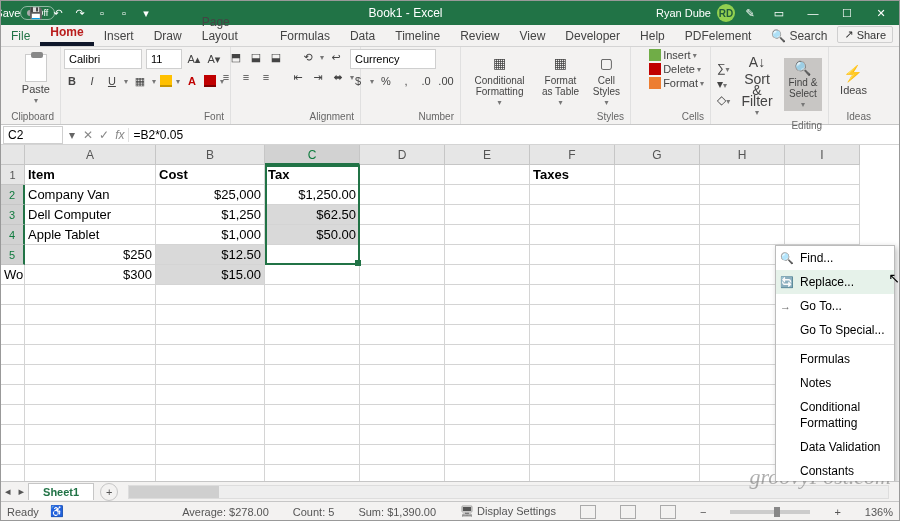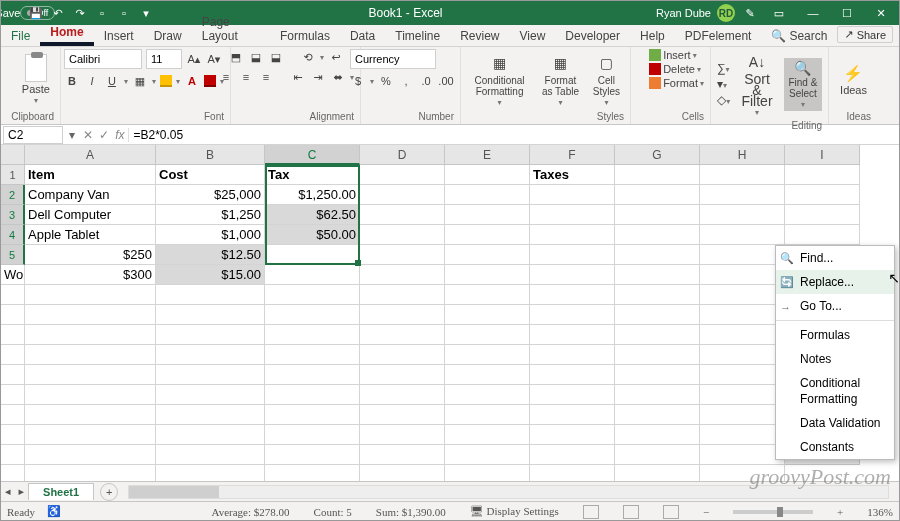--- a/index.html
+++ b/index.html
@@ -480,6 +480,7 @@
     <div class="mi"><span class="mic">🔍</span><span>Find...</span></div>
     <div class="mi hov" style="position:relative"><span class="mic">🔄</span><span>Replace...</span><span class="cursor">↖</span></div>
     <div class="mi"><span class="mic">→</span><span>Go To...</span></div>
+    <div class="mi"><span>Go To Special...</span></div>
     <div class="sep"></div>
     <div class="mi"><span>Formulas</span></div>
     <div class="mi"><span>Notes</span></div>

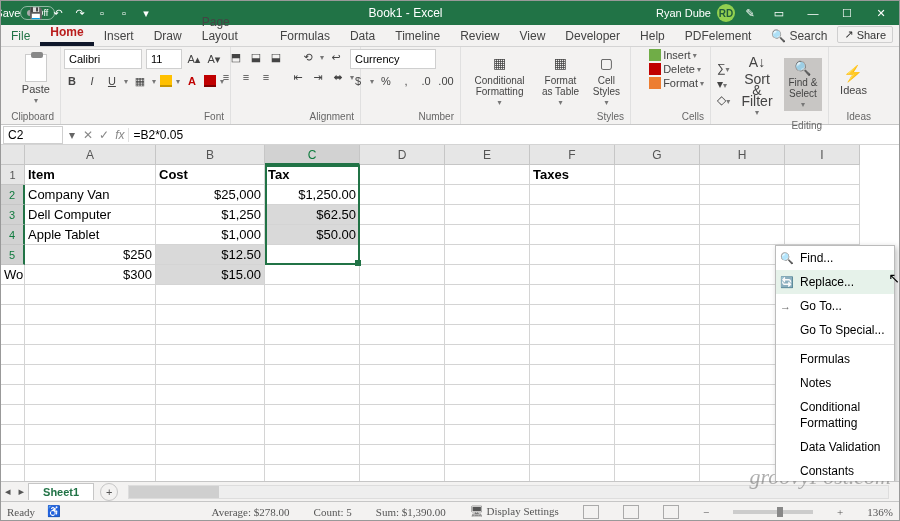--- a/index.html
+++ b/index.html
@@ -74,7 +74,7 @@
 .sheet-tabs .plus { width: 18px; height: 18px; border: 1px solid #c6c6c6; border-radius: 50%; text-align: center; margin-left: 6px; line-height: 16px; }
 .hscroll { flex: 1; margin: 0 10px; height: 14px; background: #eee; position: relative; border: 1px solid #ddd; }
 .hscroll .thumb { position: absolute; left: 0; width: 90px; height: 100%; background: #cfcfcf; }
-.status-bar { height: 20px; background: #f3f2f1; border-top: 1px solid #c6c6c6; display: flex; align-items: center; font-size: 11px; color: #555; padding: 0 6px; gap: 12px; font-family: Liberation Serif, serif; }
+.status-bar { height: 20px; background: #f3f2f1; border-top: 1px solid #c6c6c6; display: flex; align-items: center; font-size: 11px; color: #555; padding: 0 6px; gap: 12px; }
 .status-bar .right { margin-left: auto; display: flex; align-items: center; gap: 24px; }
 .zoom-slider { width: 80px; height: 4px; background: #ccc; position: relative; }
 .zoom-slider .zt { position: absolute; top: -3px; left: 55%; width: 6px; height: 10px; background: #888; }

